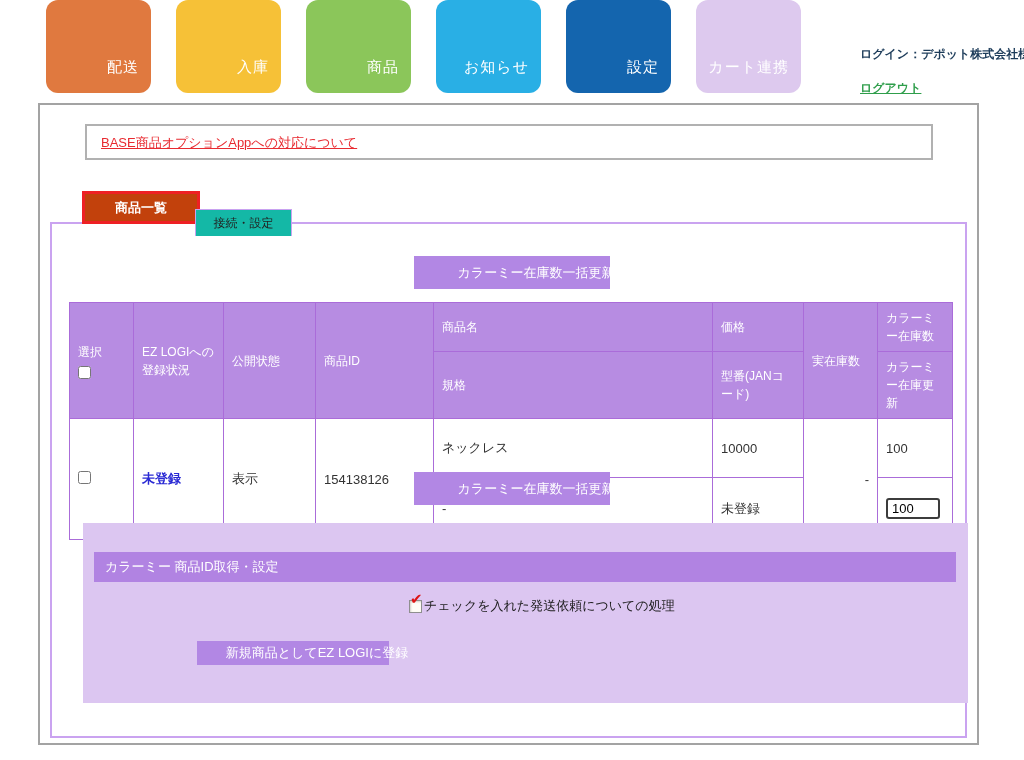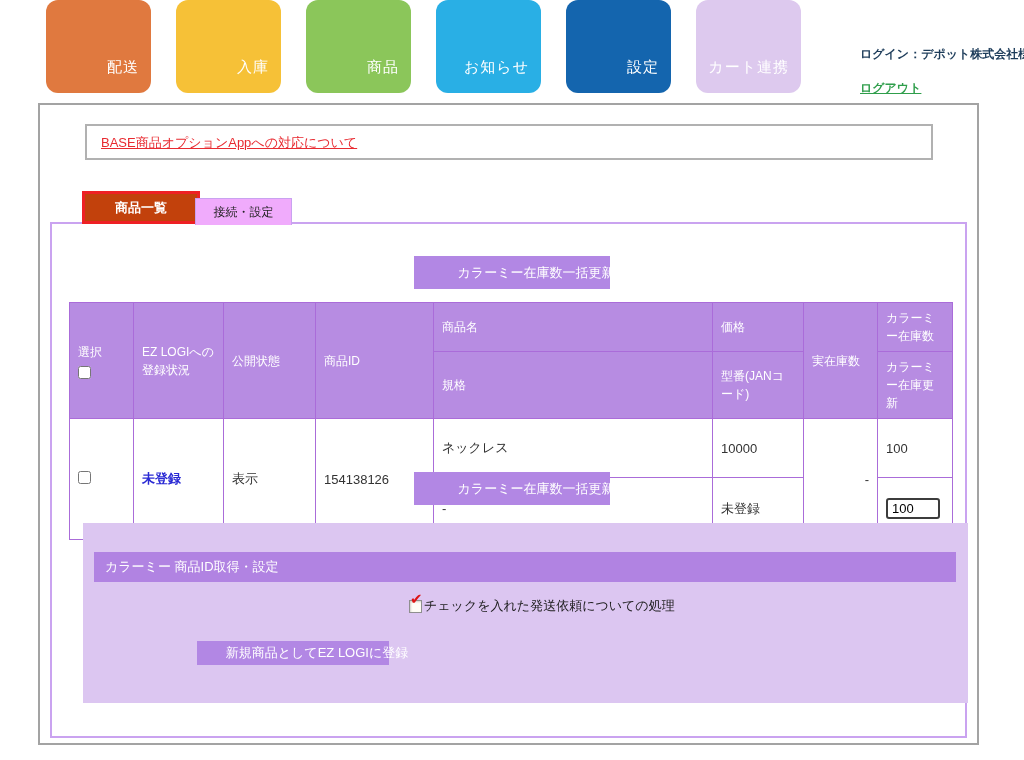--- a/index.html
+++ b/index.html
@@ -35,8 +35,8 @@
     background:#c2410c; border:3px solid #ee2024; color:#fff; font-weight:bold;
     font-size:13px; display:flex; align-items:center; justify-content:center;
     cursor:pointer; z-index:3; }
-  .tab-inactive { position:absolute; left:155px; top:93px; width:97px; height:27px;
-    background:#f0abfc; border:1px solid #c9a2f0; border-bottom:none; color:#222;
+  .tab-inactive { position:absolute; left:155px; top:104px; width:97px; height:27px;
+    background:#14b8a6; border:1px solid #c9a2f0; border-bottom:none; color:#222;
     font-size:12px; display:flex; align-items:center; justify-content:center;
     cursor:pointer; z-index:3; }
 

